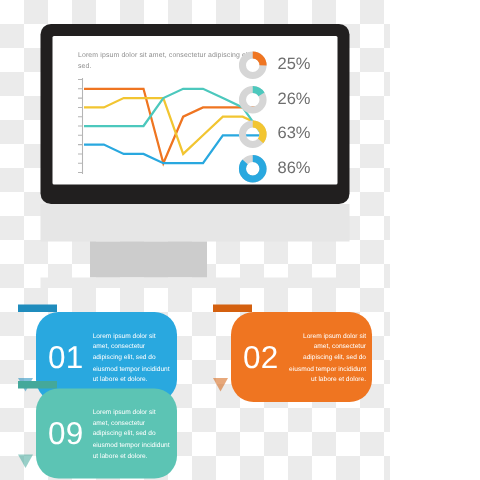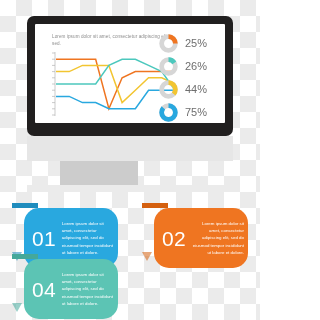--- a/index.html
+++ b/index.html
@@ -138,7 +138,7 @@
               <circle cx="18" cy="18" r="13" fill="none" stroke="#d6d6d6" stroke-width="9"></circle>
               <circle cx="18" cy="18" r="13" fill="none" stroke="#f2c531" stroke-width="9" stroke-dasharray="29.41 81.68" transform="rotate(-90 18 18)"></circle>
             </svg>
-            <span class="pct">44%</span>
+            <span class="pct">63%</span>
           </div>
           <div class="donut-row">
             <svg class="ring" viewBox="0 0 36 36">

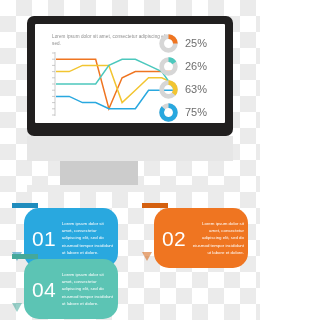--- a/index.html
+++ b/index.html
@@ -145,7 +145,7 @@
               <circle cx="18" cy="18" r="13" fill="none" stroke="#d6d6d6" stroke-width="9"></circle>
               <circle cx="18" cy="18" r="13" fill="none" stroke="#29a8df" stroke-width="9" stroke-dasharray="70.25 81.68" transform="rotate(-90 18 18)"></circle>
             </svg>
-            <span class="pct">75%</span>
+            <span class="pct">86%</span>
           </div>
         </div>
     </div>

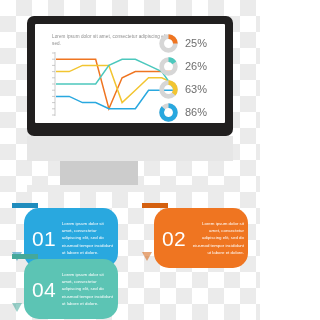--- a/index.html
+++ b/index.html
@@ -175,7 +175,7 @@
       <div class="tail" style="background: rgb(68, 168, 154);"></div>
       <div class="tail-tip"></div>
       <div class="body" style="background: rgb(92, 196, 180);">
-        <div class="num">04</div>
+        <div class="num">09</div>
         <div class="txt">Lorem ipsum dolor sit amet, consectetur adipiscing elit, sed do eiusmod tempor incididunt ut labore et dolore.</div>
       </div>
     </div>

